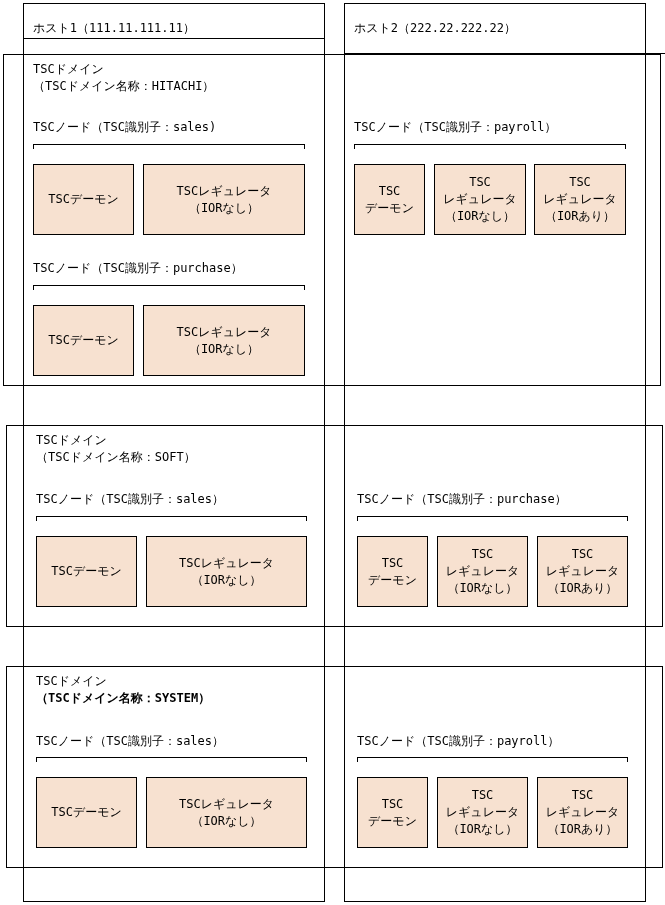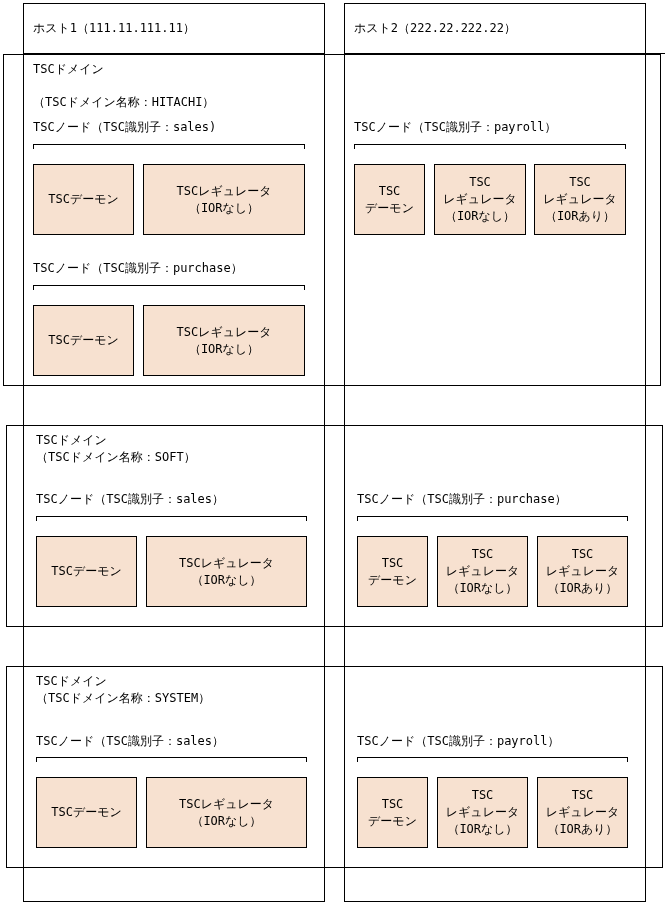--- a/index.html
+++ b/index.html
@@ -20,7 +20,7 @@
 <body>
 
 <div class="abs host" style="left:23px;top:3px;width:302px;height:899px;"></div>
-<div class="abs host-hdr" style="left:23px;top:3px;width:302px;height:51px;">
+<div class="abs host-hdr" style="left:23px;top:3px;width:302px;height:36px;">
   <span class="lbl" style="left:10px;top:17px;">ホスト1（111.11.111.11）</span>
 </div>
 <div class="abs host" style="left:344px;top:3px;width:302px;height:899px;"></div>

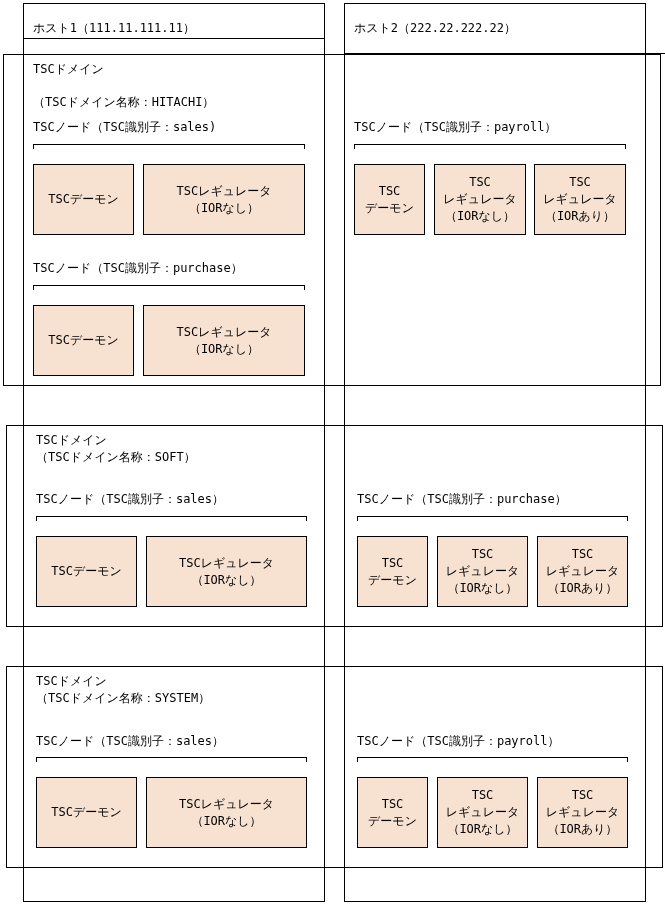--- a/index.html
+++ b/index.html
@@ -30,7 +30,7 @@
 
 <div class="abs domain" style="left:3px;top:54px;width:658px;height:332px;"></div>
 <span class="lbl" style="left:33px;top:61px;">TSCドメイン</span>
-<span class="lbl" style="left:33px;top:94px;text-align:center;">（TSCドメイン名称：HITACHI）</span>
+<span class="lbl" style="left:33px;top:78px;text-align:center;">（TSCドメイン名称：HITACHI）</span>
 
 <span class="lbl" style="left:33px;top:119px;">TSCノード（TSC識別子：sales)</span>
 <div class="bracket" style="left:33px;top:144px;width:272px;"></div>

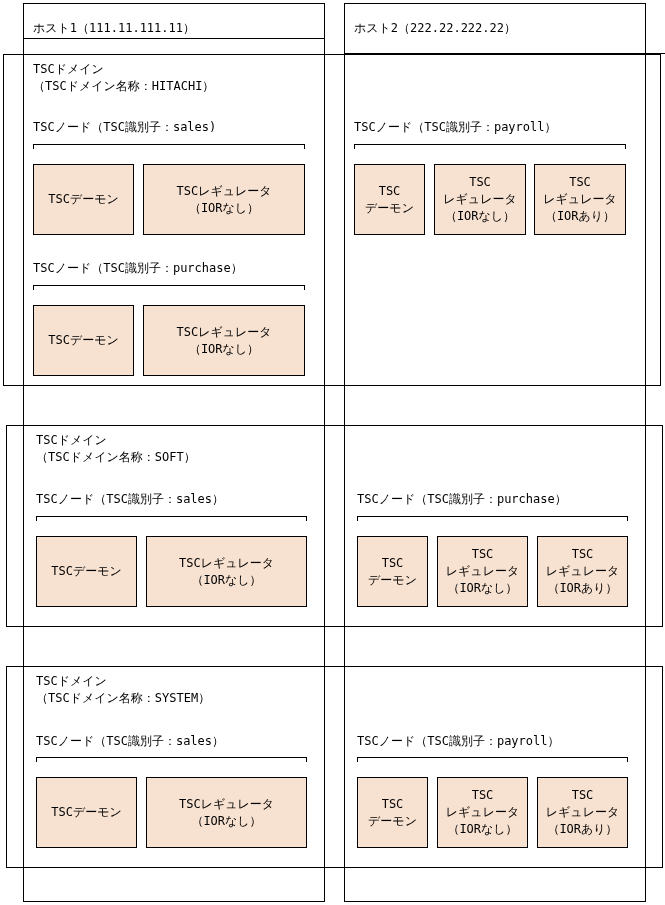--- a/index.html
+++ b/index.html
@@ -102,7 +102,7 @@
 
 <div class="abs domain" style="left:6px;top:666px;width:657px;height:202px;"></div>
 <span class="lbl" style="left:36px;top:673px;">TSCドメイン</span>
-<span class="lbl" style="left:36px;top:690px;">（TSCドメイン名称：SYSTEM）</span>
+<span class="lbl" style="left:36px;top:690px;font-weight:bold;">（TSCドメイン名称：SYSTEM）</span>
 
 <span class="lbl" style="left:36px;top:733px;">TSCノード（TSC識別子：sales）</span>
 <div class="bracket" style="left:36px;top:757px;width:271px;"></div>

